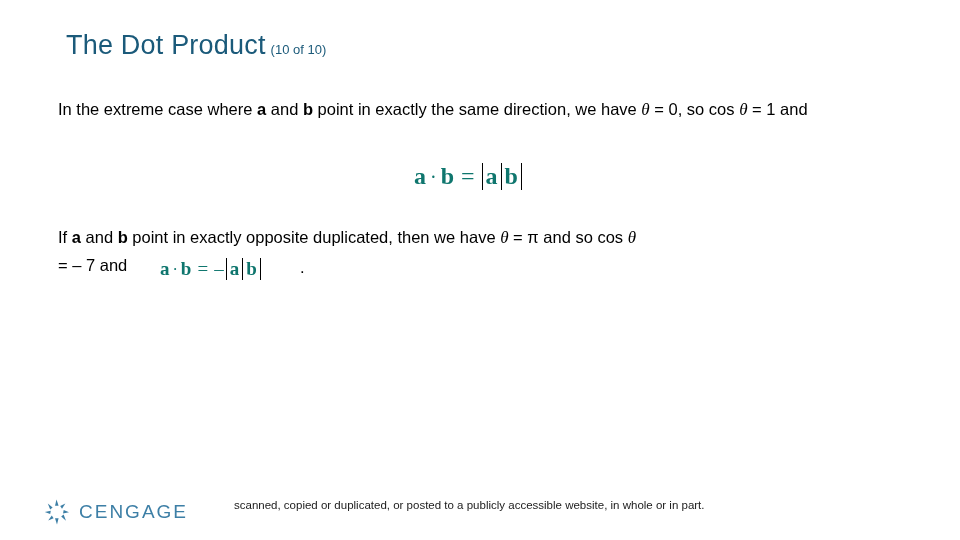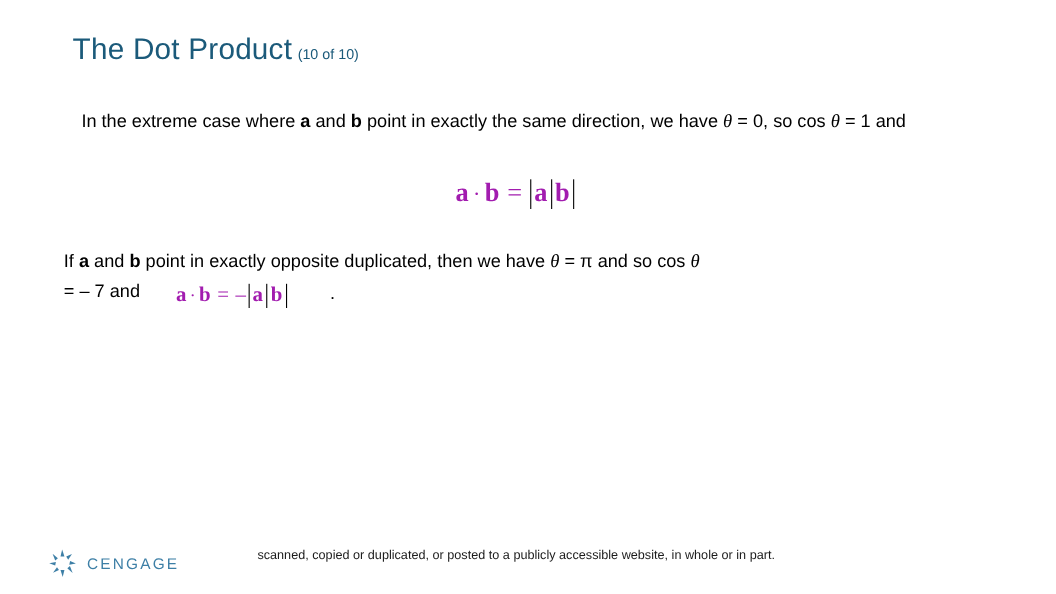--- a/index.html
+++ b/index.html
@@ -47,7 +47,6 @@
     left: 58px;
     top: 96px;
     width: 860px;
-    margin-left: 16px;
   }
   .p2 {
     left: 58px;

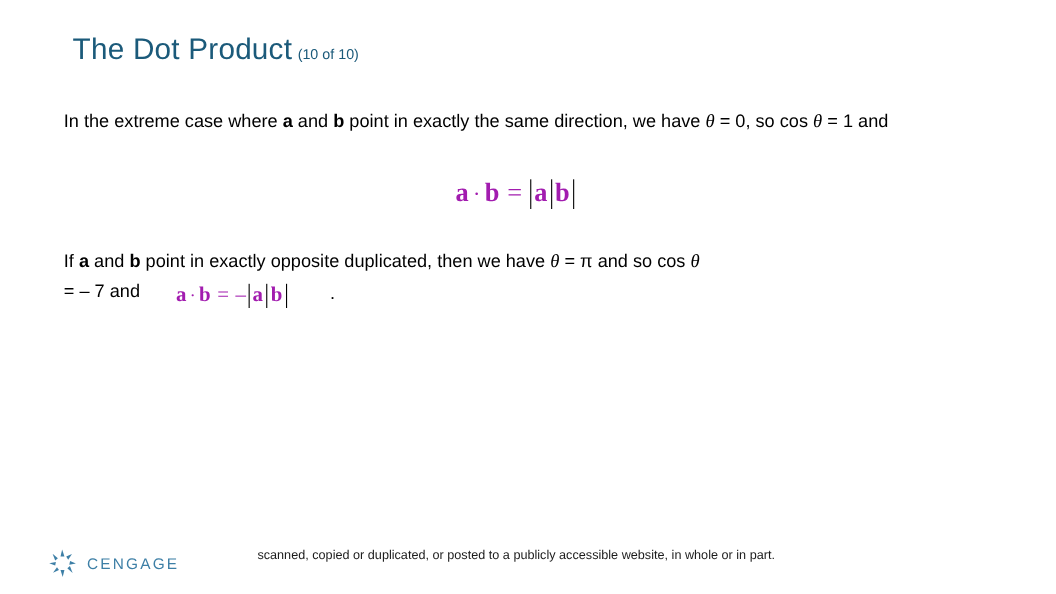--- a/index.html
+++ b/index.html
@@ -69,7 +69,7 @@
   }
   .math {
     font-family: "Liberation Serif", serif;
-    color: #a21caf;
+    color: #0f766e;
     white-space: nowrap;
   }
   .math .mb {

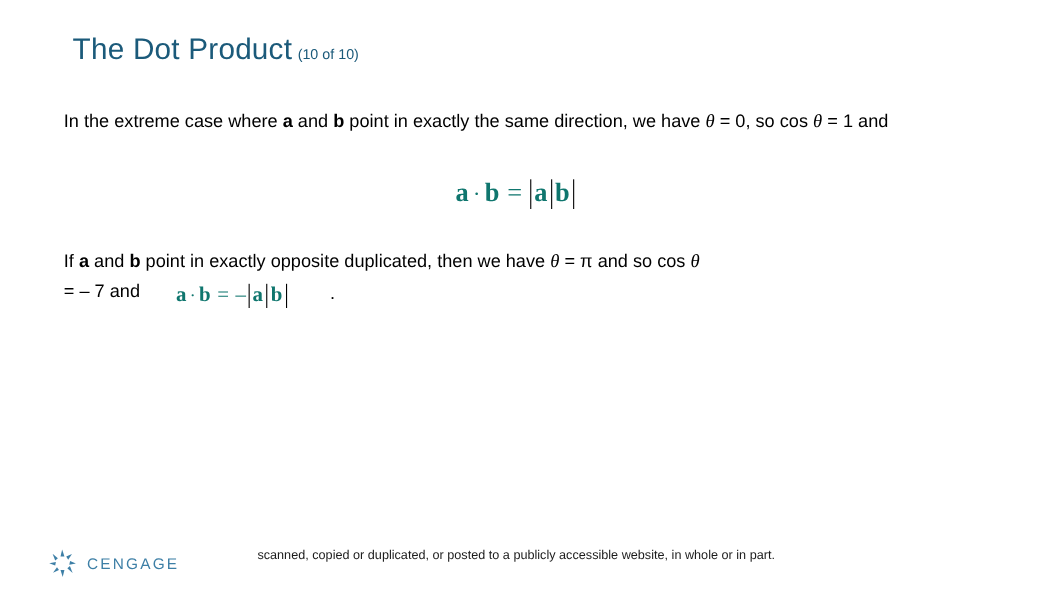--- a/index.html
+++ b/index.html
@@ -120,7 +120,7 @@
     margin-right: 7px;
   }
   .logo-text {
-    font-size: 14px;
+    font-size: 19px;
     letter-spacing: 2px;
     color: #3d7fa6;
     font-family: "Liberation Sans", sans-serif;

